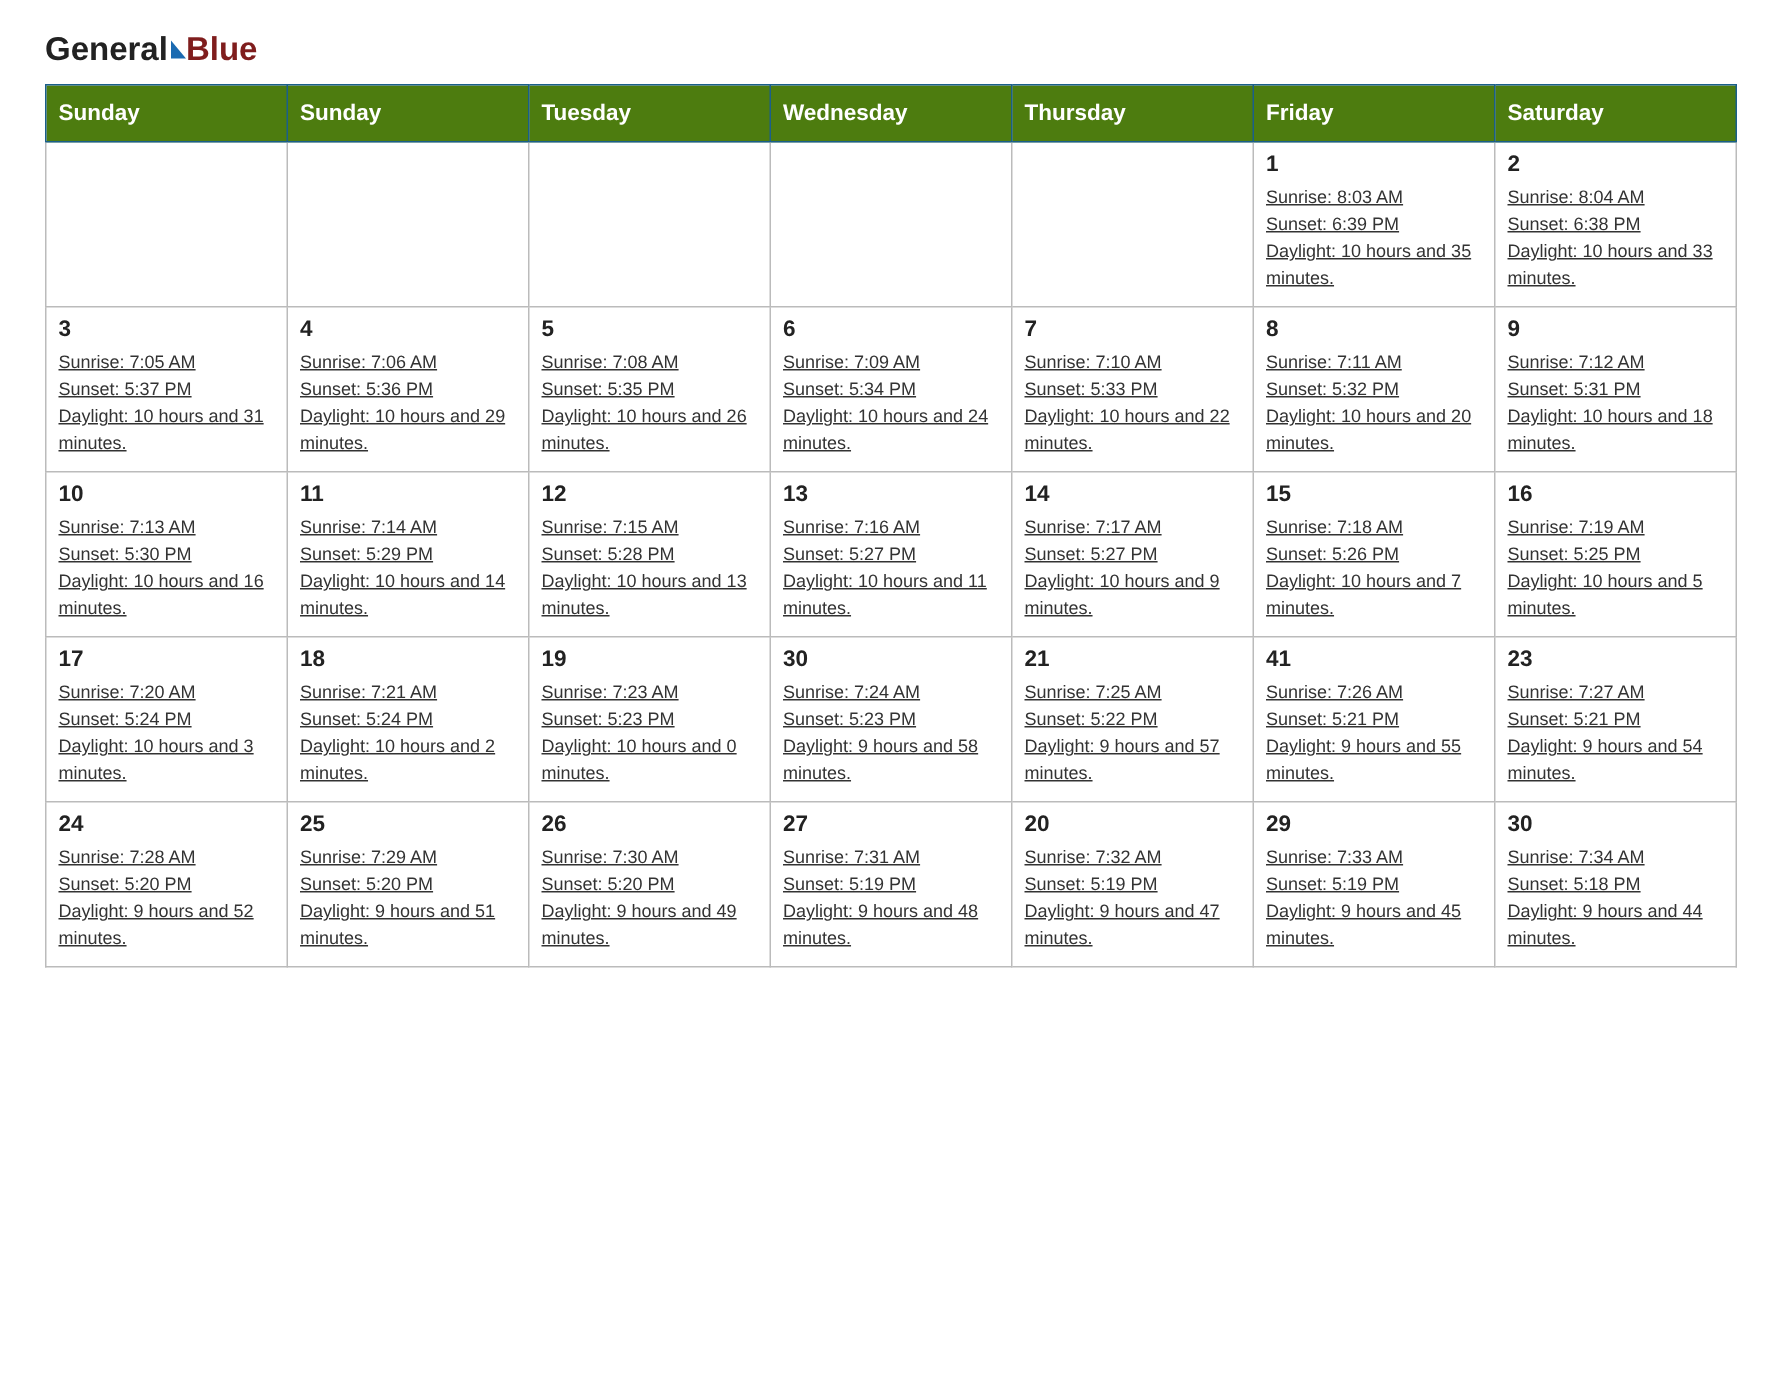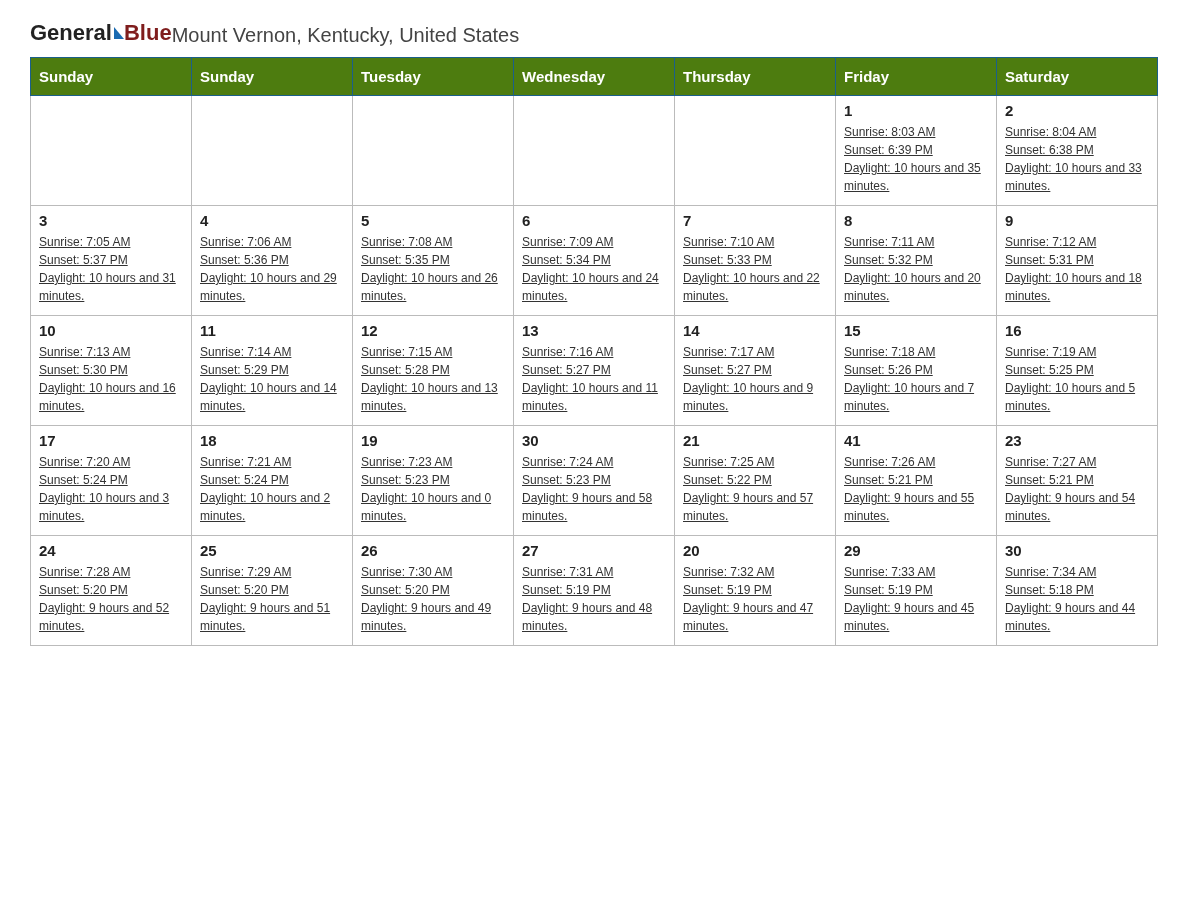--- a/index.html
+++ b/index.html
@@ -12,6 +12,7 @@
     }
     #header {
       display: flex;
+      justify-content: space-between;
       align-items: flex-start;
     }
     #logo-area {

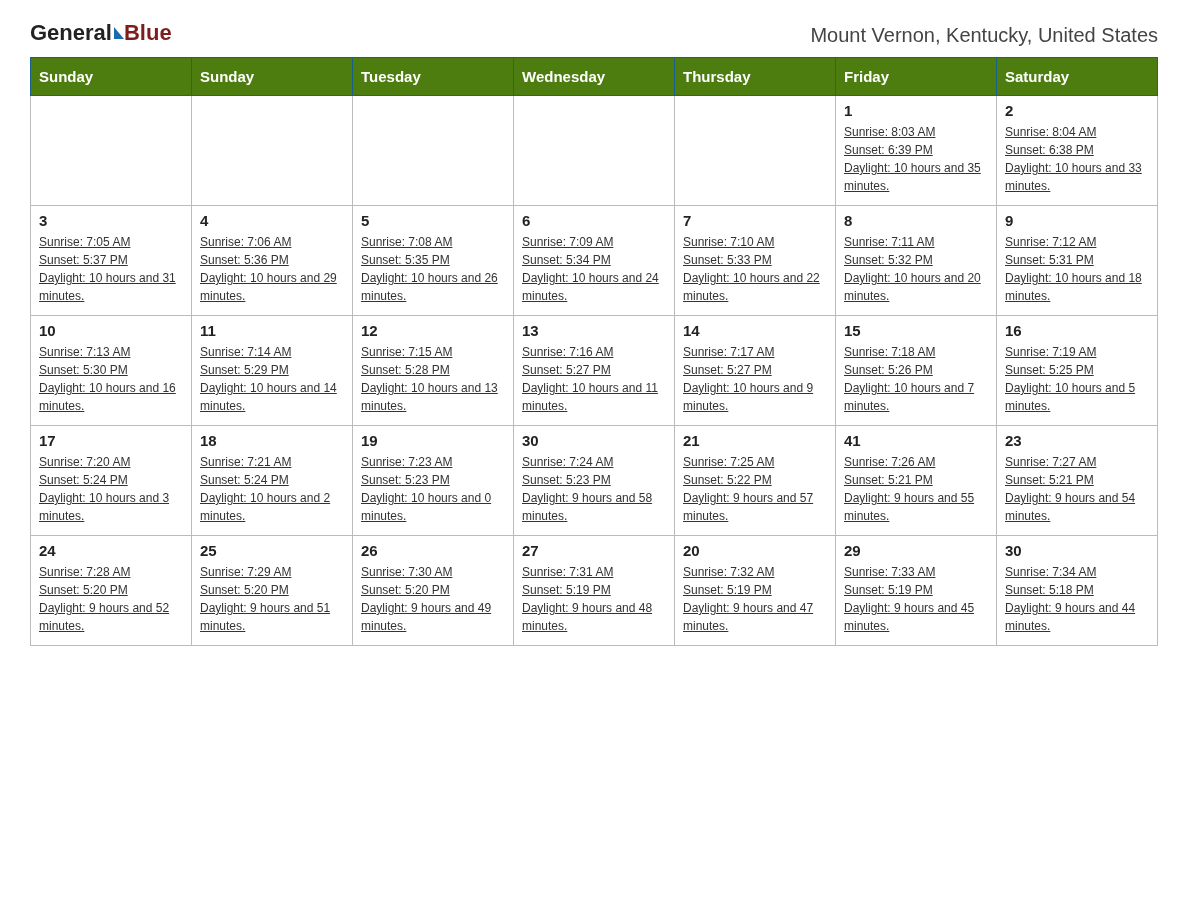--- a/index.html
+++ b/index.html
@@ -111,7 +111,6 @@
     </div>
   </div>
   <div id="title-area">
-    <div id="location-title">Mount Vernon, Kentucky, United States</div>
   </div>
 </div>
 

